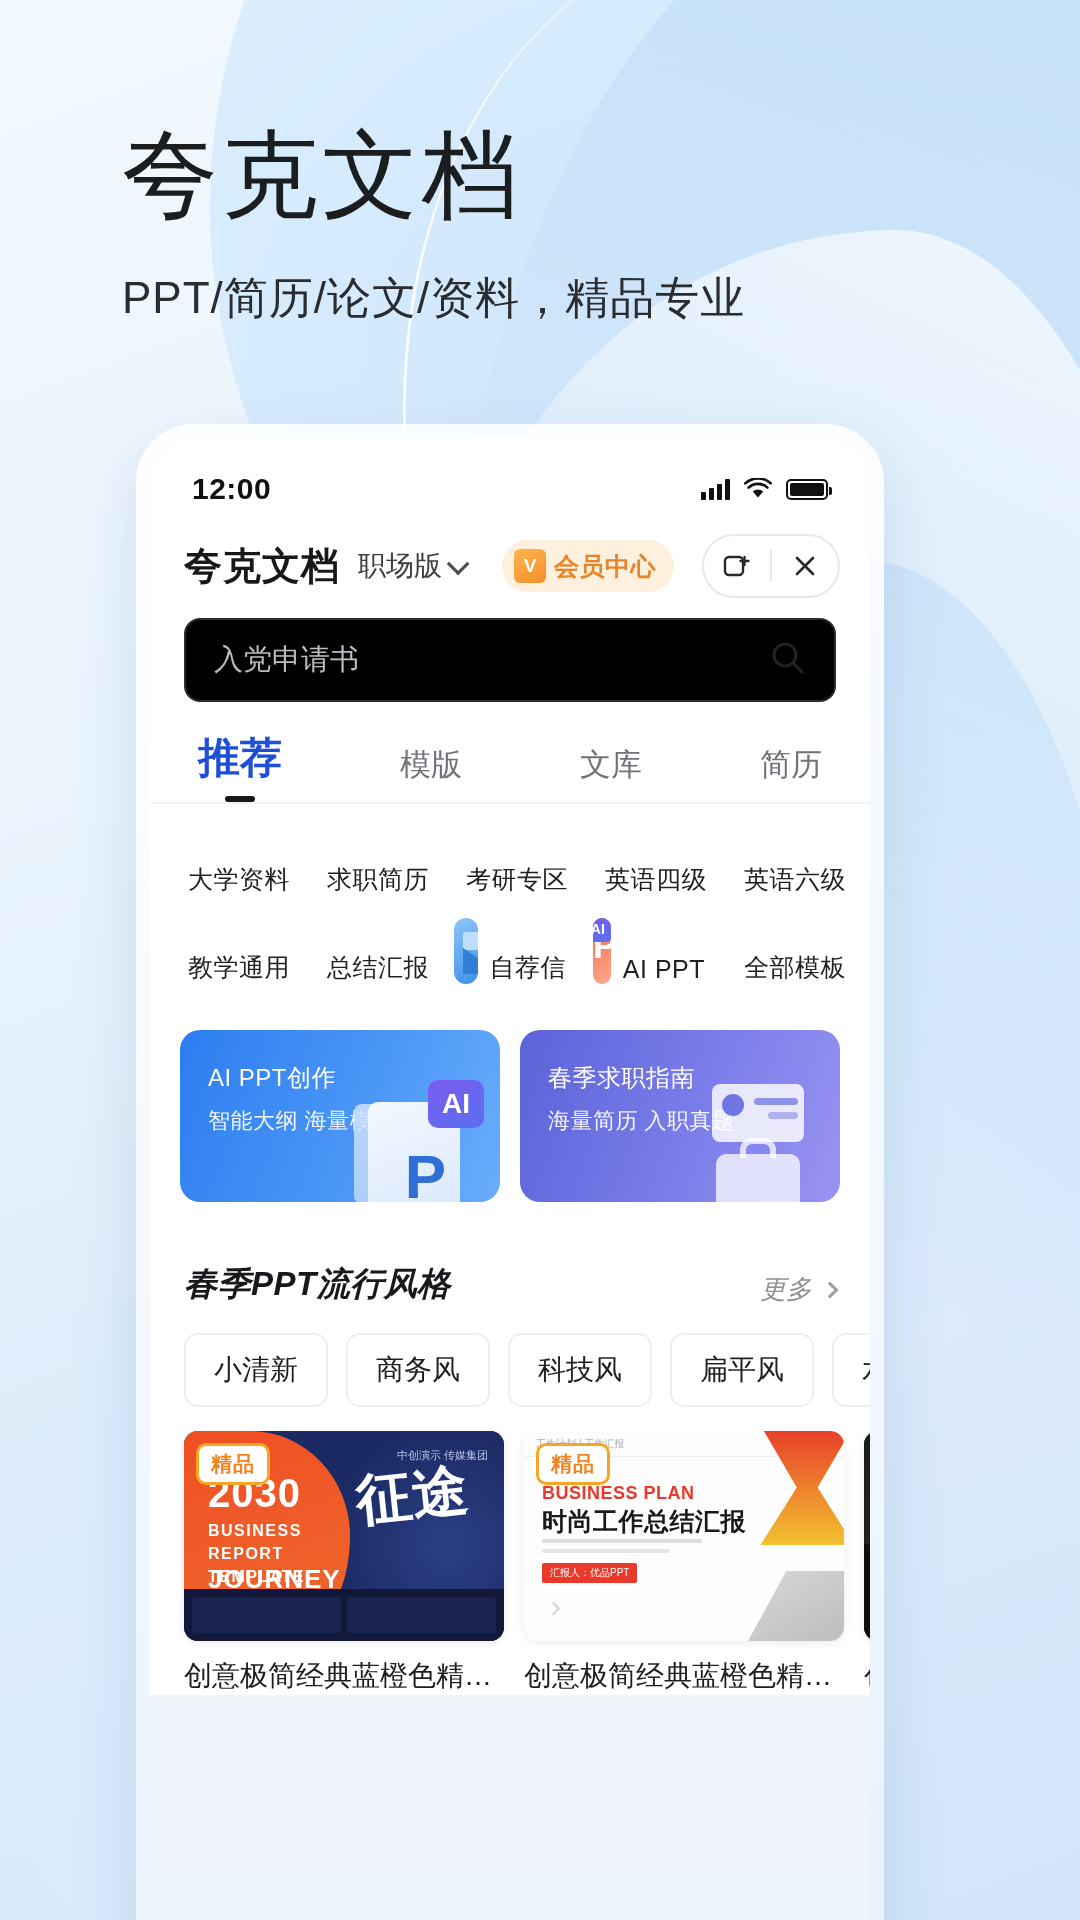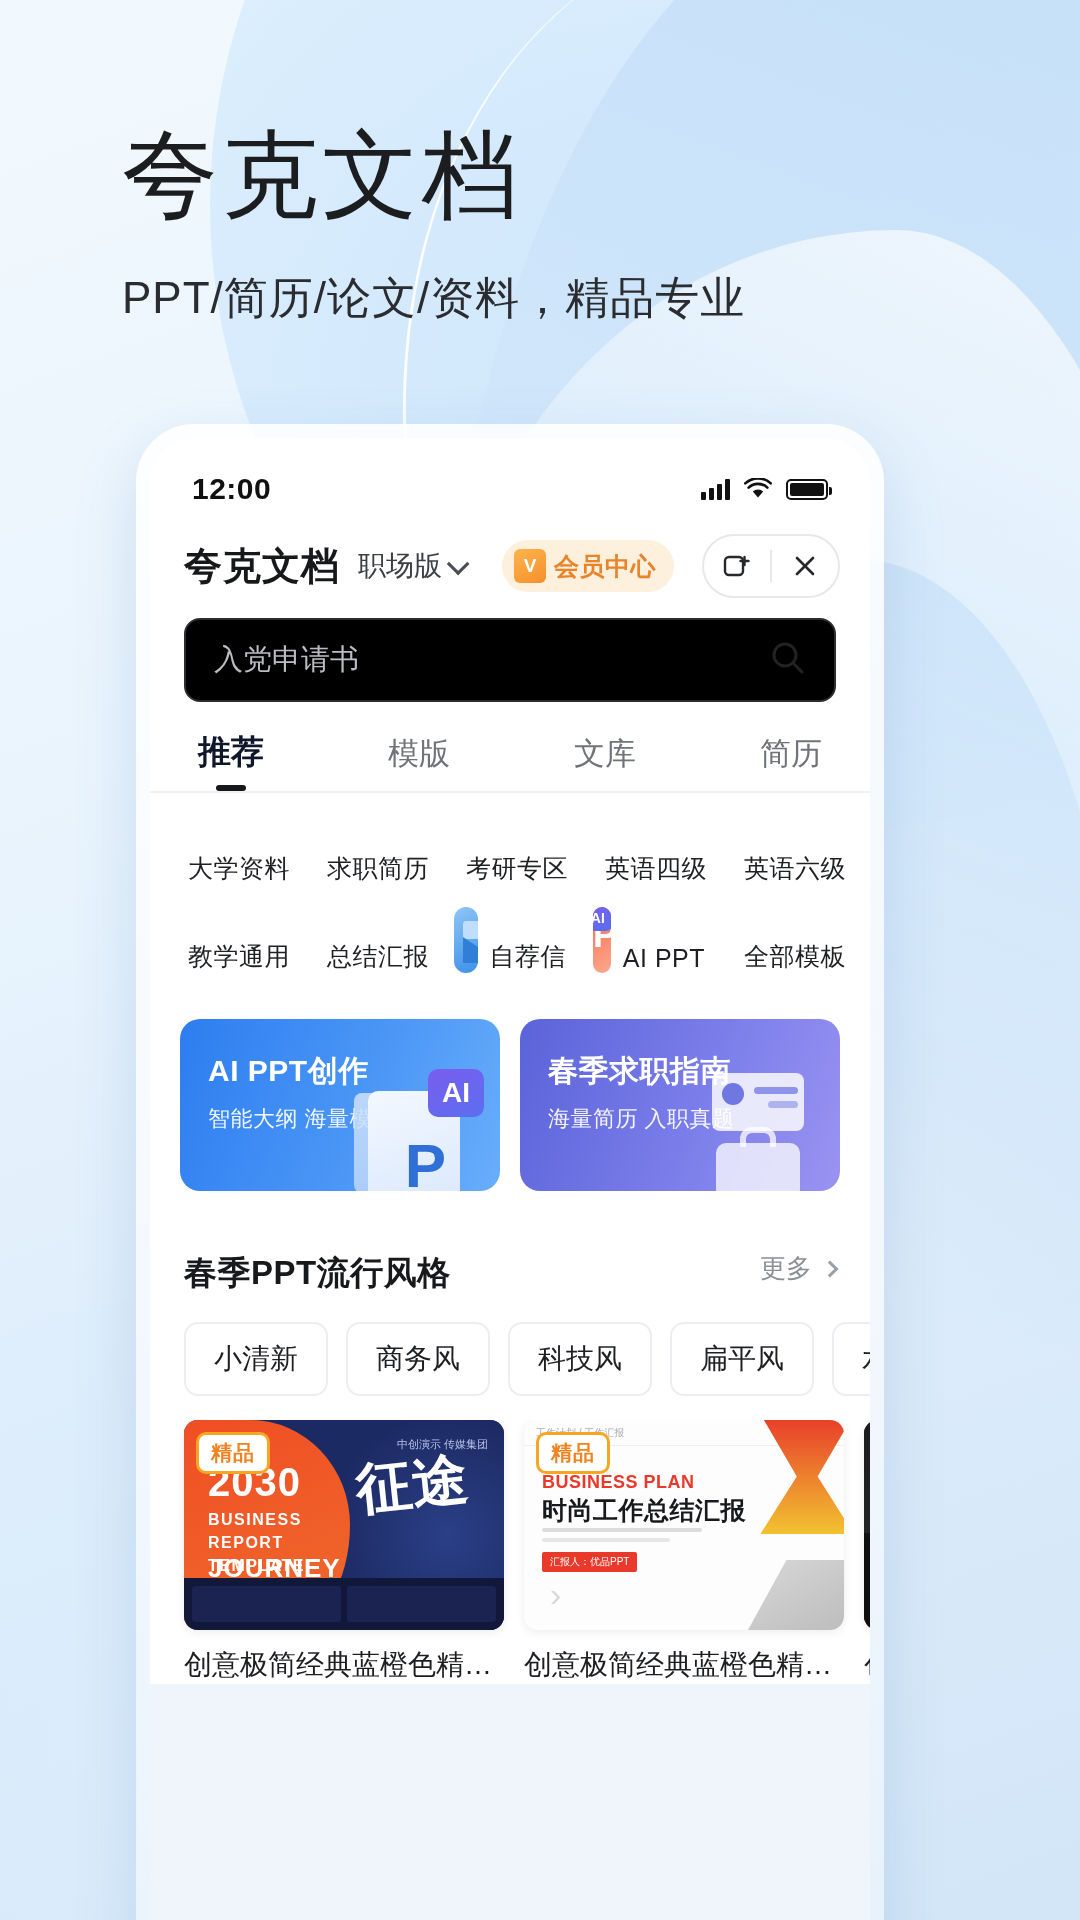--- a/index.html
+++ b/index.html
@@ -157,7 +157,7 @@
     border-bottom: 2px solid #f0f1f3;
   }
   .tab { font-size: 31px; color: #70747a; padding-bottom: 16px; position: relative; }
-  .tab.active { color: #0f172a; font-weight: 700; font-size: 33px; }
+  .tab.active { color: #1d4ed8; font-weight: 700; font-size: 42px; }
   .tab.active::after {
     content: ""; position: absolute; left: 50%; transform: translateX(-50%);
     bottom: 0; width: 30px; height: 6px; background: #16181b; border-radius: 3px;

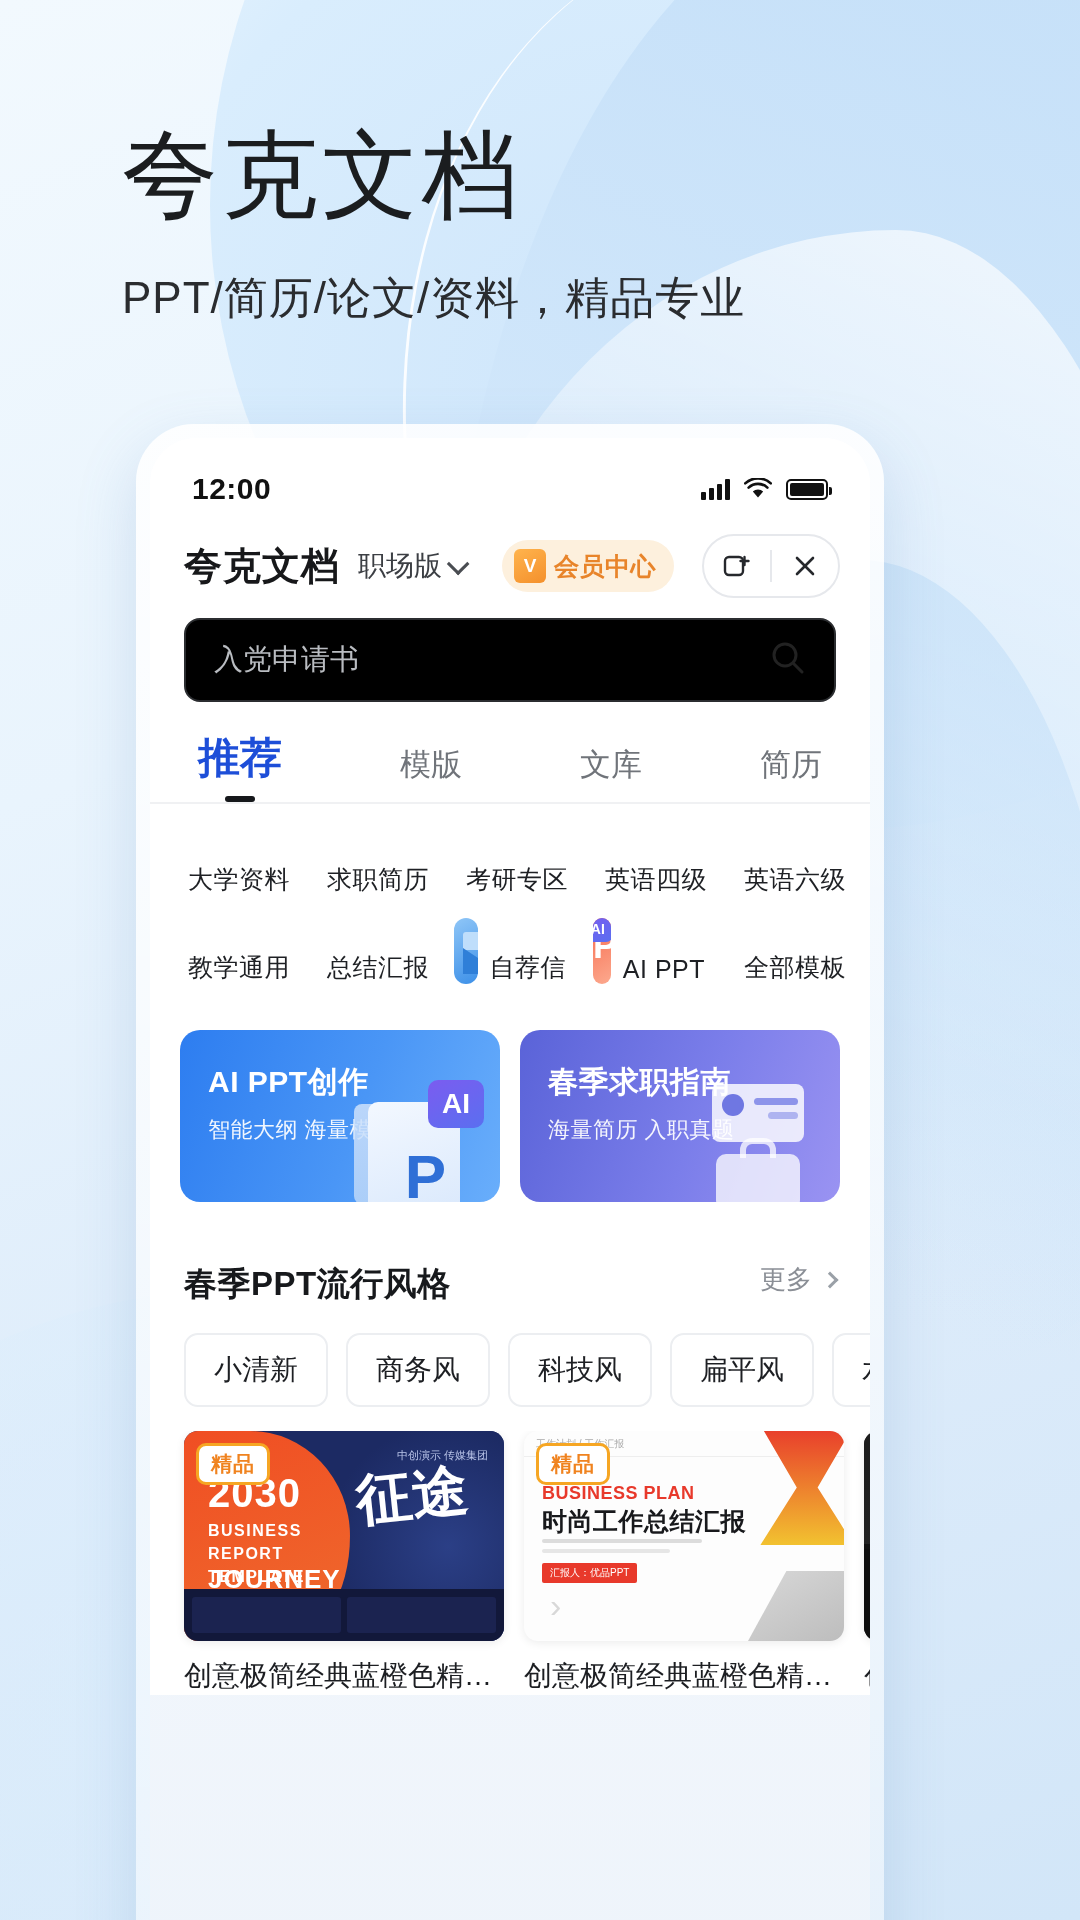--- a/index.html
+++ b/index.html
@@ -235,7 +235,7 @@
   }
   .banner-1 { background: linear-gradient(110deg, #2d7df0 0%, #4a96f6 55%, #69aefb 100%); }
   .banner-2 { background: linear-gradient(110deg, #5a63d8 0%, #7b7eea 55%, #9a93f2 100%); }
-  .banner-title { font-size: 30px; font-weight: 700; letter-spacing: .5px; }
+  .banner-title { font-size: 24px; font-weight: 400; letter-spacing: .5px; }
   .banner-sub { font-size: 22px; margin-top: 12px; opacity: .93; letter-spacing: .5px; }
   .b1-art { position:absolute; right: 6px; bottom: -18px; width: 150px; height: 160px; }
   .b1-doc { position:absolute; right:34px; bottom:0; width:92px; height:118px;

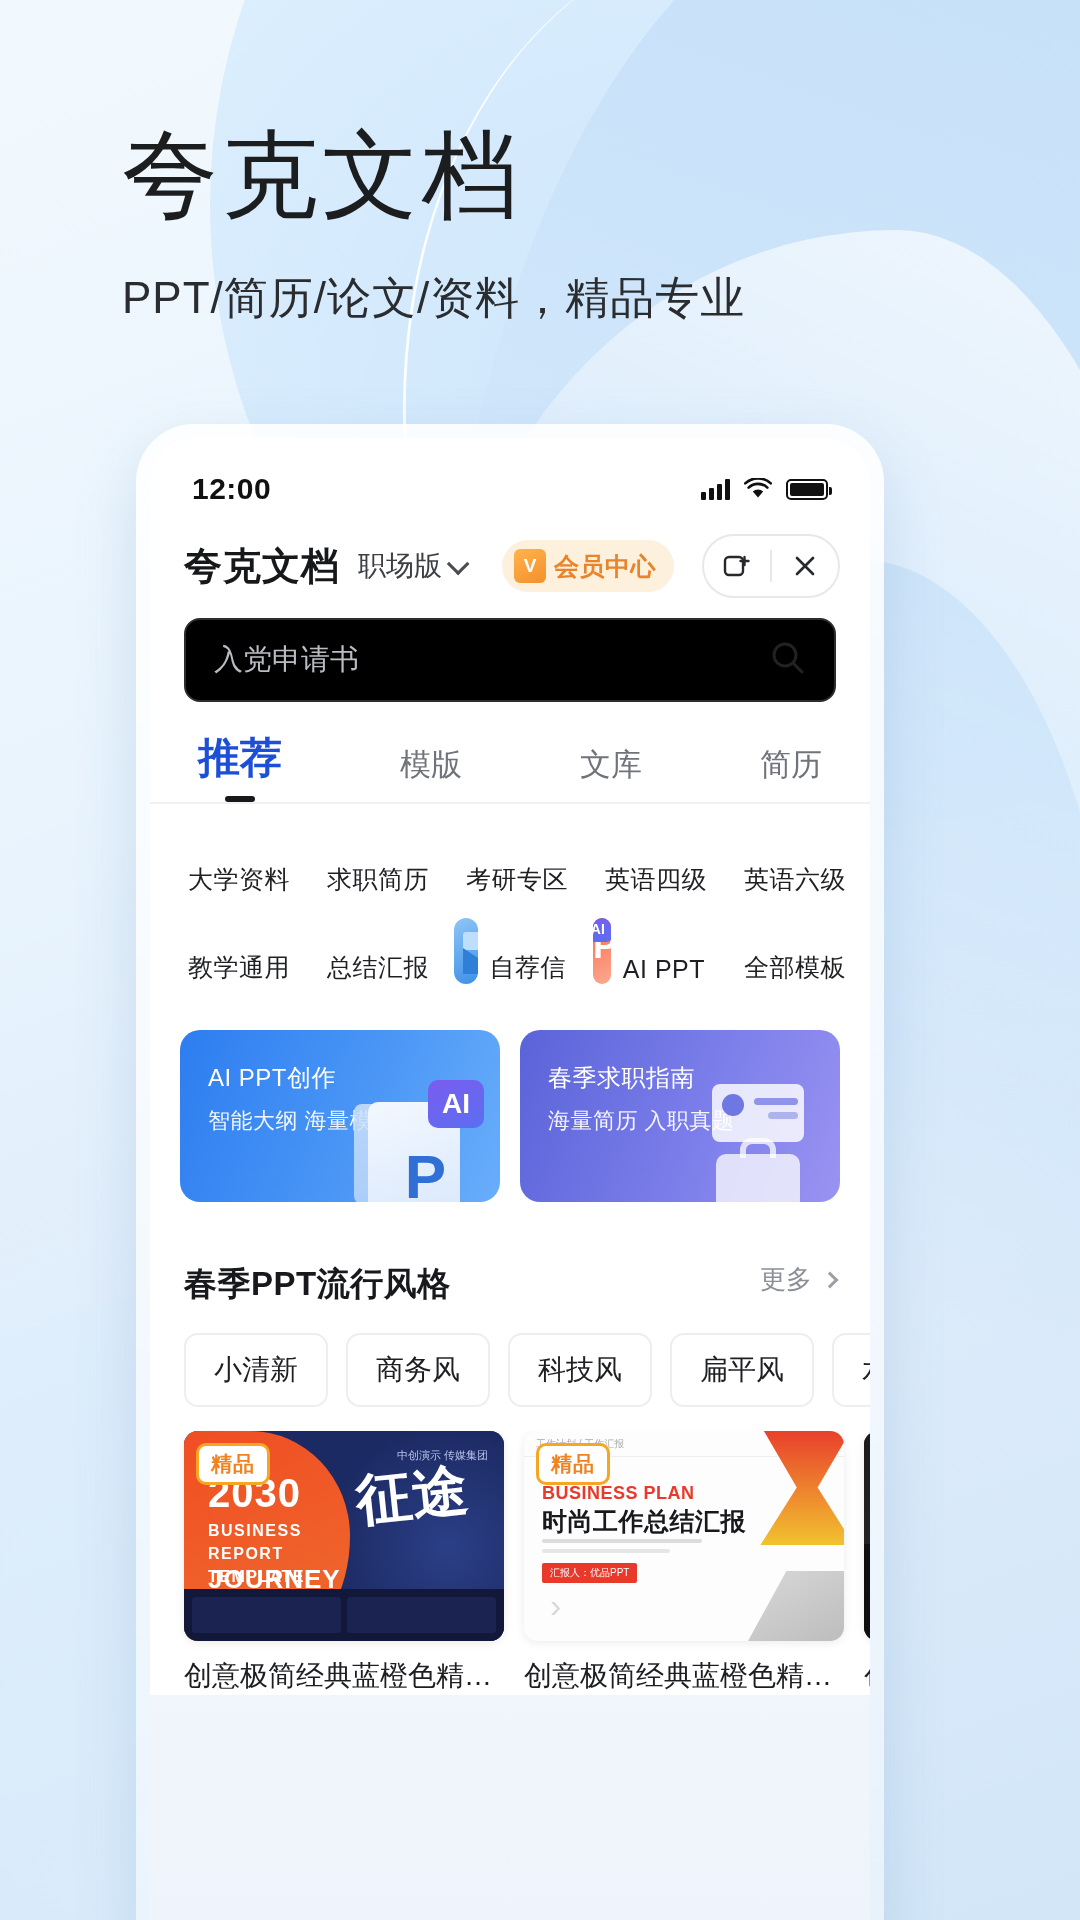--- a/index.html
+++ b/index.html
@@ -265,7 +265,7 @@
 
   
   .section { background:#fff; border-radius: 26px 26px 0 0; padding: 30px 0 0 0; margin-top: 4px; }
-  .sec-head { display:flex; align-items:flex-start; justify-content:space-between; padding: 0 34px; }
+  .sec-head { display:flex; align-items:flex-end; justify-content:space-between; padding: 0 34px; font-style: italic; }
   .sec-title { font-size: 33px; font-weight: 800; color: #17191c; letter-spacing: .5px; }
   .sec-more { display:flex; align-items:center; gap: 12px; font-size: 26px; color:#8b8f96; }
   .arrow { width: 12px; height: 12px; border-right:3px solid #9aa0a7; border-top:3px solid #9aa0a7;

